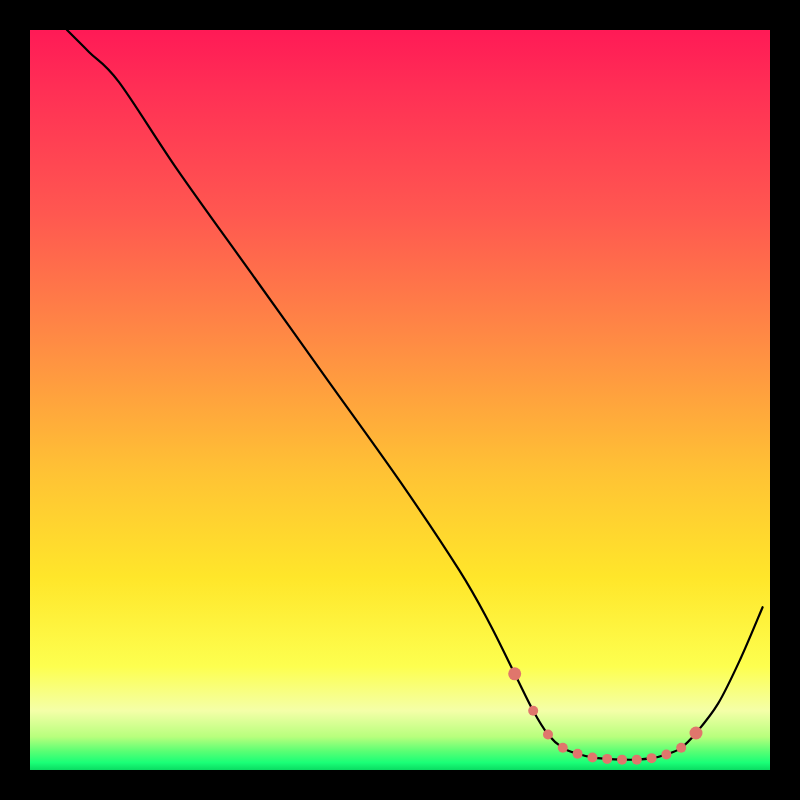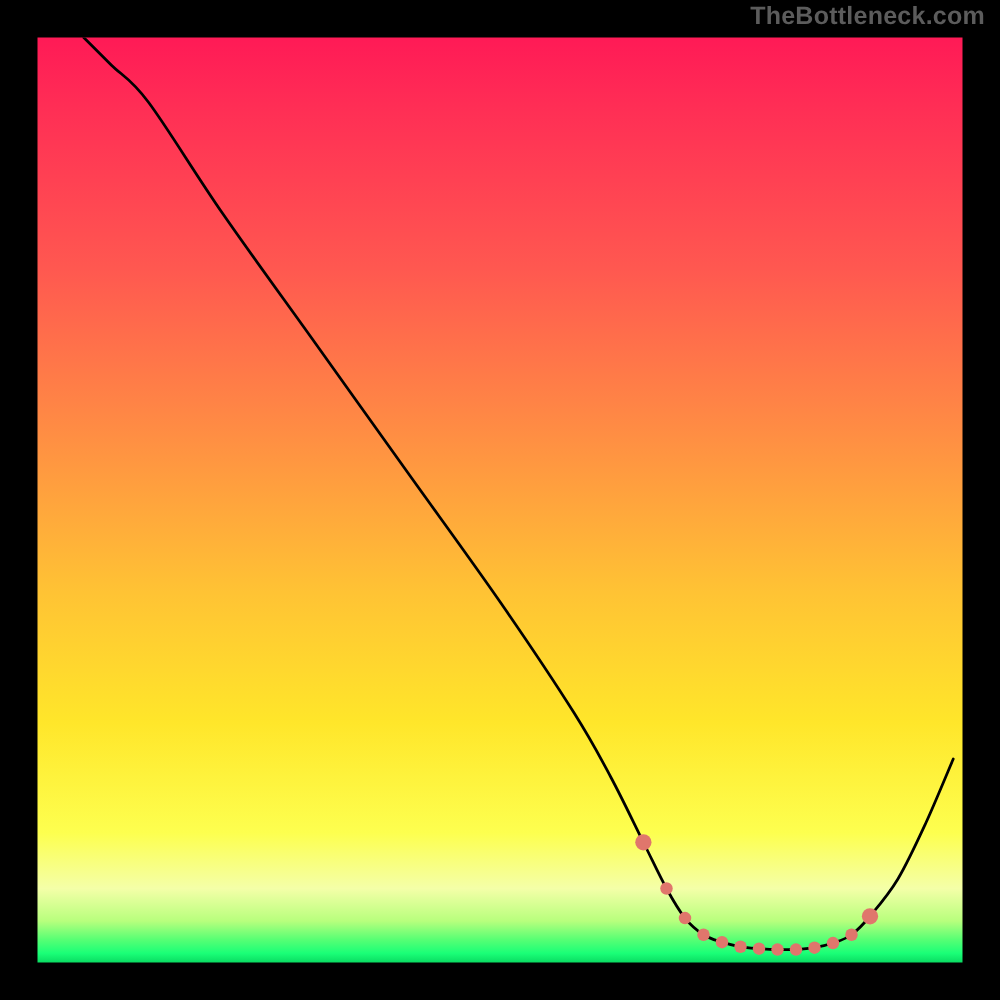--- a/index.html
+++ b/index.html
@@ -66,7 +66,6 @@
 <body>
 
 <div class="outer">
-  <div class="watermark">TheBottleneck.com</div>
 
   <div class="plot">
     <div class="gradient"></div>

